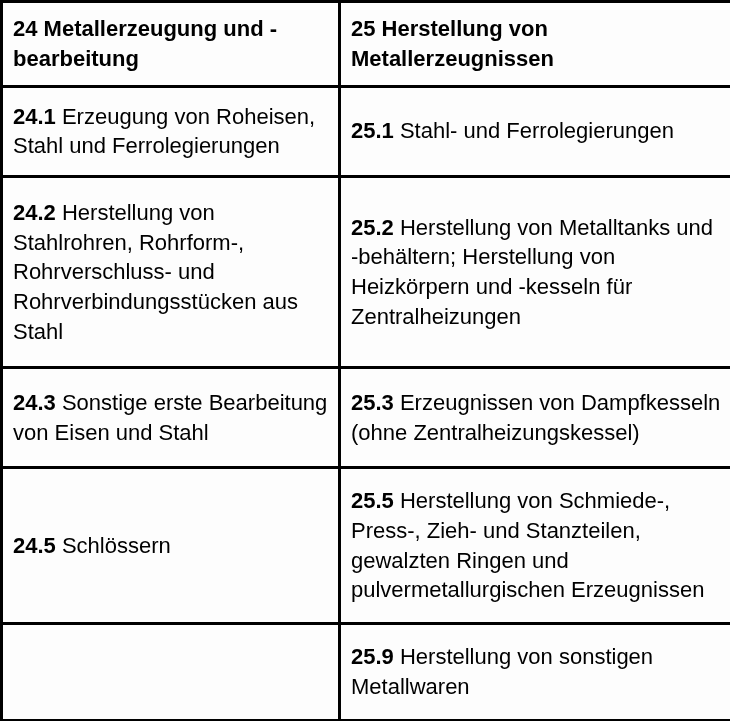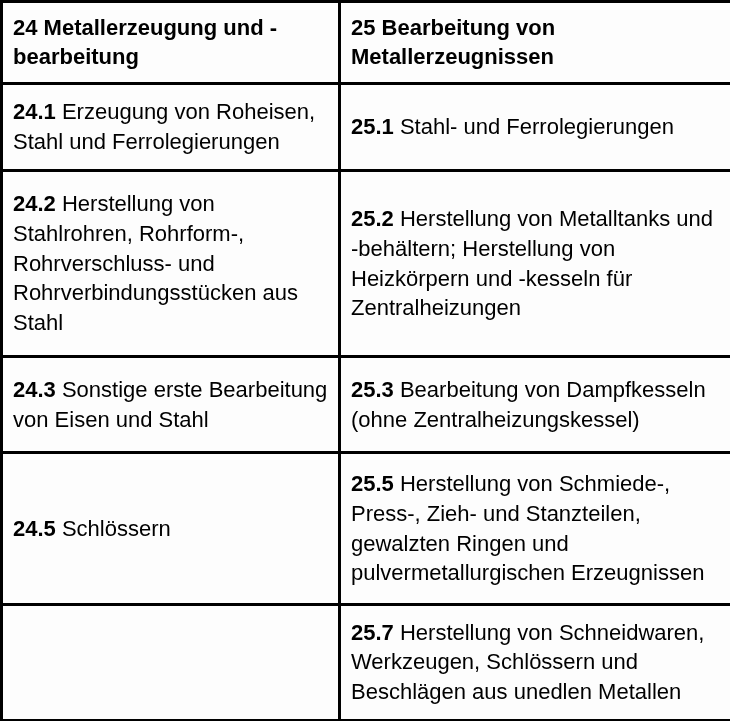--- a/index.html
+++ b/index.html
@@ -89,7 +89,7 @@
         <span class="code">24&nbsp;</span><span class="label">Metallerzeugung und -bearbeitung</span>
       </td>
       <td>
-        <span class="code">25&nbsp;</span><span class="label">Bearbeitung von Metallerzeugnissen</span>
+        <span class="code">25&nbsp;</span><span class="label">Herstellung von Metallerzeugnissen</span>
       </td>
     </tr>
 

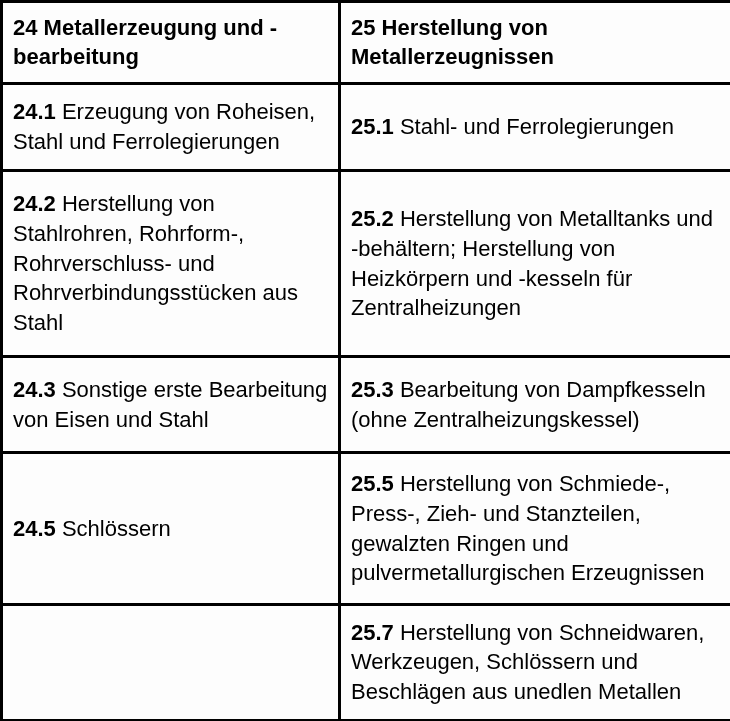--- a/index.html
+++ b/index.html
@@ -116,7 +116,7 @@
         <span class="code">24.3&nbsp;</span><span class="label">Sonstige erste Bearbeitung von Eisen und Stahl</span>
       </td>
       <td>
-        <span class="code">25.3&nbsp;</span><span class="label">Bearbeitung von Dampfkesseln (ohne Zentralheizungskessel)</span>
+        <span class="code">25.3&nbsp;</span><span class="label">Erzeugnissen von Dampfkesseln (ohne Zentralheizungskessel)</span>
       </td>
     </tr>
 

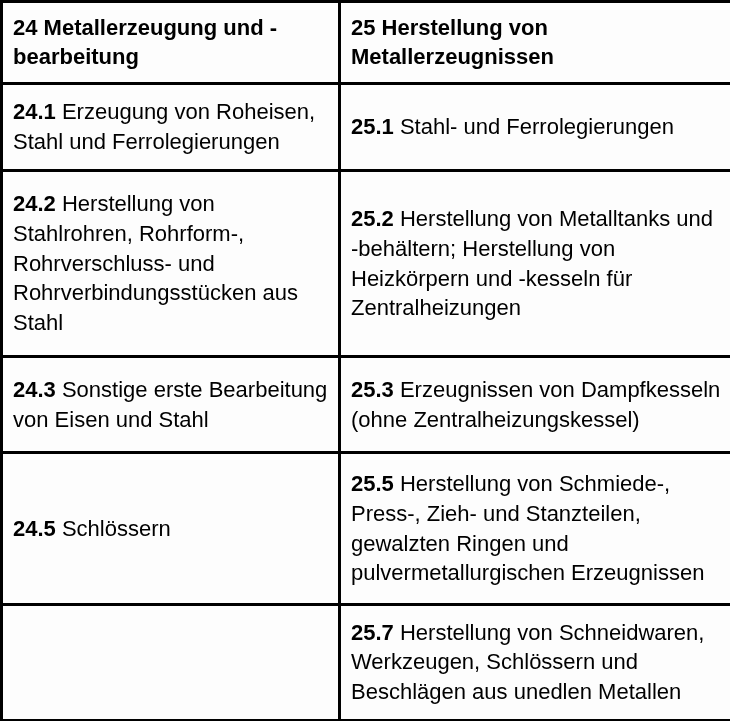--- a/index.html
+++ b/index.html
@@ -131,12 +131,6 @@
     </tr>
 
 
-    <tr class="r7">
-      <td class="empty-cell"></td>
-      <td>
-        <span class="code">25.7&nbsp;</span><span class="label">Herstellung von Schneidwaren, Werkzeugen, Schlössern und Beschlägen aus unedlen Metallen</span>
-      </td>
-    </tr>
 
 
   </tbody>

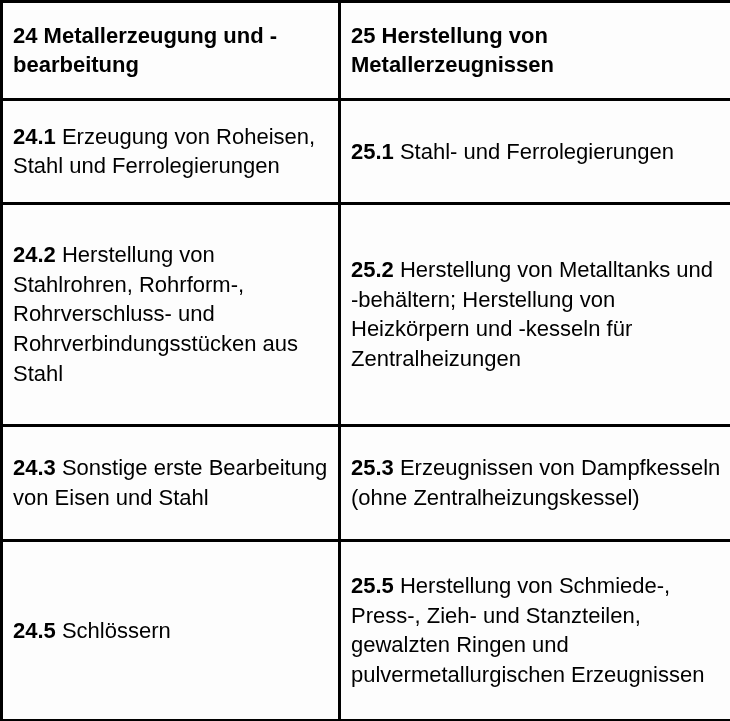--- a/index.html
+++ b/index.html
@@ -132,6 +132,12 @@
 
 
 
+    <tr class="r8">
+      <td class="empty-cell"></td>
+      <td>
+        <span class="code">25.9&nbsp;</span><span class="label">Herstellung von sonstigen Metallwaren</span>
+      </td>
+    </tr>
 
   </tbody>
 </table>

